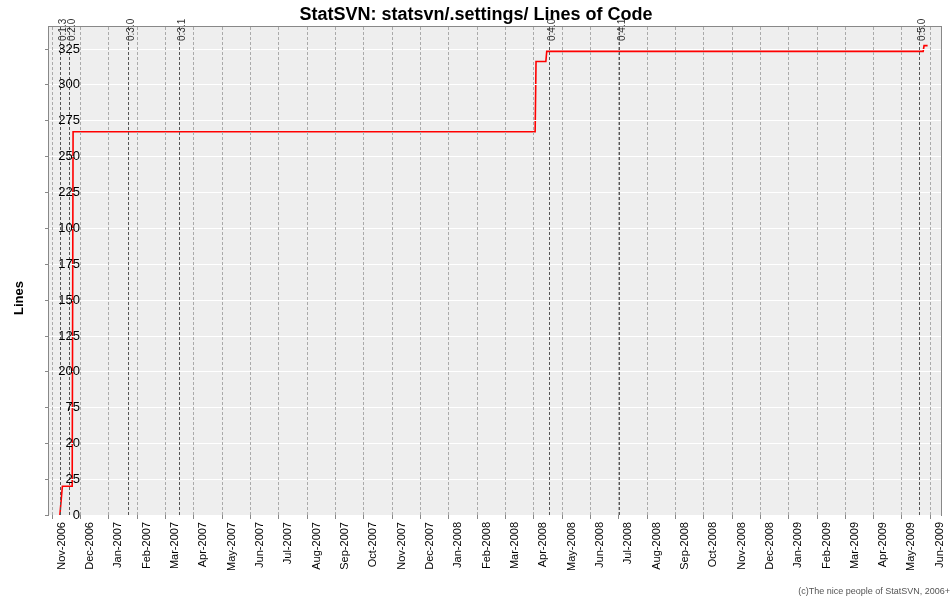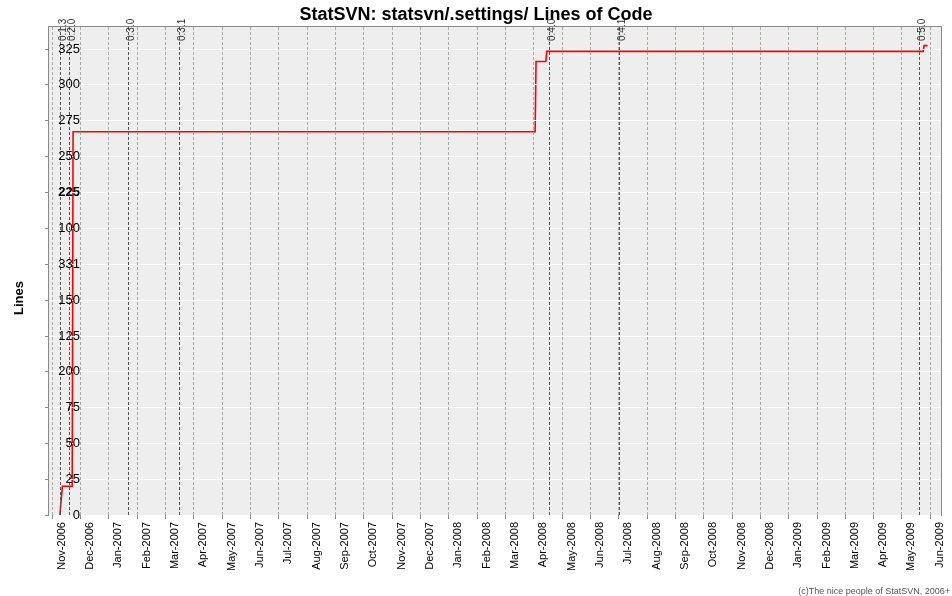--- a/index.html
+++ b/index.html
@@ -262,7 +262,7 @@
     <div class="y-tick-label" style="top: 298.706px;">150</div>
     <div class="y-tick-label" style="top: 262.824px;">331</div>
     <div class="y-tick-label" style="top: 226.941px;">100</div>
-    <div class="y-tick-label" style="top: 191.059px; font-weight: bold;">225</div>
+    <div class="y-tick-label" style="top: 191.059px;">225</div>
     <div class="y-tick-label" style="top: 155.176px;">250</div>
     <div class="y-tick-label" style="top: 119.294px;">275</div>
     <div class="y-tick-label" style="top: 83.4118px;">300</div>

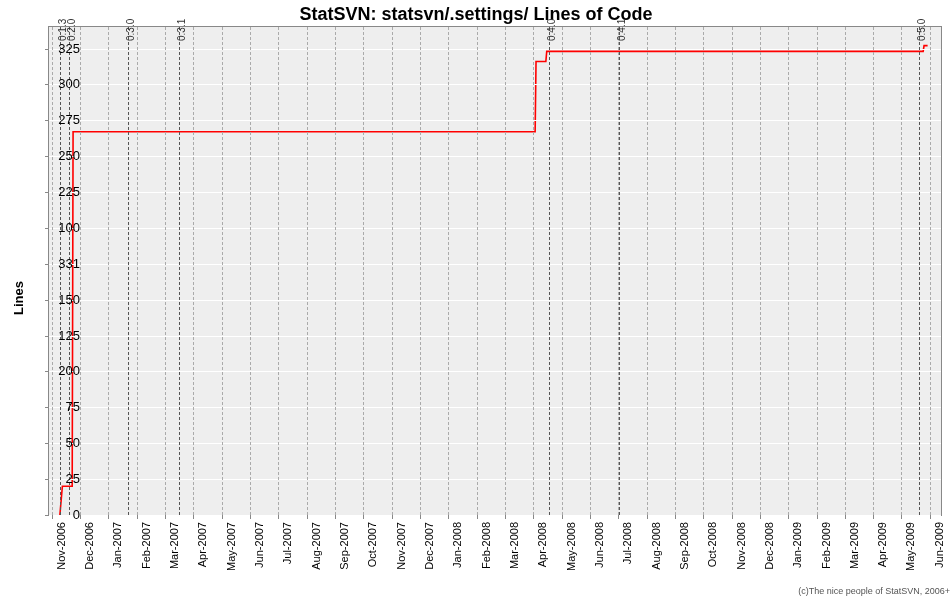--- a/index.html
+++ b/index.html
@@ -260,7 +260,7 @@
     <div class="y-tick-label" style="top: 370.471px;">200</div>
     <div class="y-tick-label" style="top: 334.588px;">125</div>
     <div class="y-tick-label" style="top: 298.706px;">150</div>
-    <div class="y-tick-label" style="top: 262.824px;">331</div>
+    <div class="y-tick-label" style="top: 262.824px;">175</div>
     <div class="y-tick-label" style="top: 226.941px;">100</div>
     <div class="y-tick-label" style="top: 191.059px;">225</div>
     <div class="y-tick-label" style="top: 155.176px;">250</div>

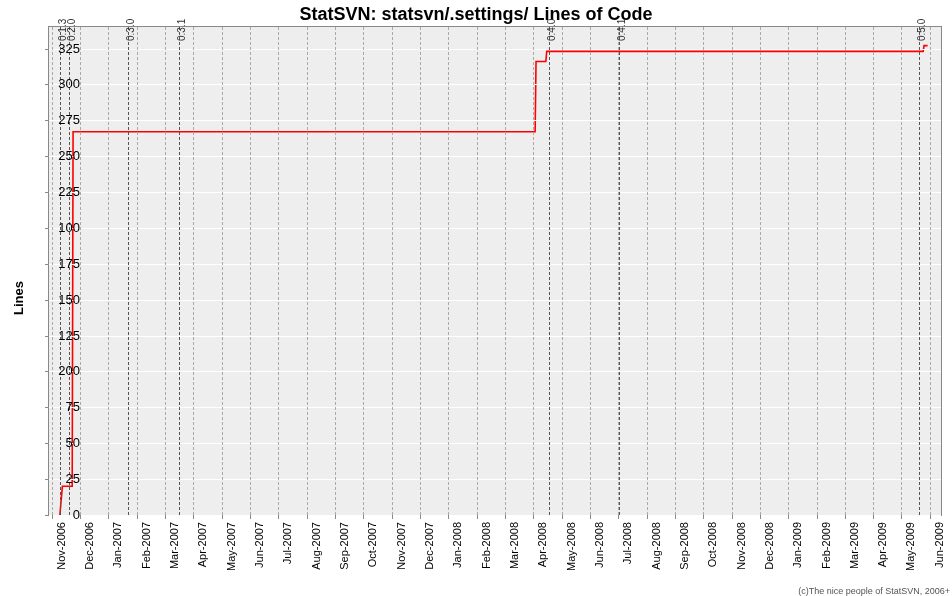--- a/index.html
+++ b/index.html
@@ -255,7 +255,7 @@
 
 <div class="y-tick-label" style="top: 514px;">0</div>
     <div class="y-tick-label" style="top: 478.118px;">25</div>
-    <div class="y-tick-label" style="top: 442.235px;">50</div>
+    <div class="y-tick-label" style="top: 442.235px;">20</div>
     <div class="y-tick-label" style="top: 406.353px;">75</div>
     <div class="y-tick-label" style="top: 370.471px;">200</div>
     <div class="y-tick-label" style="top: 334.588px;">125</div>

